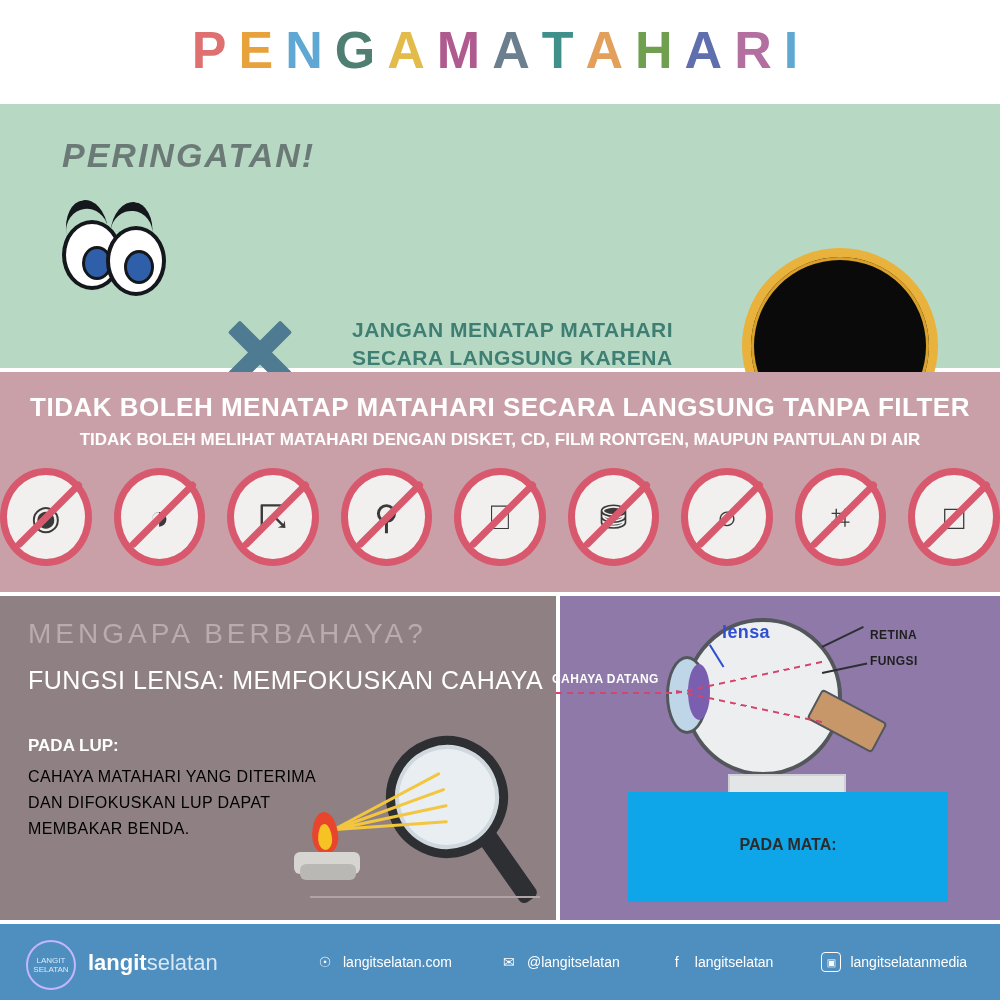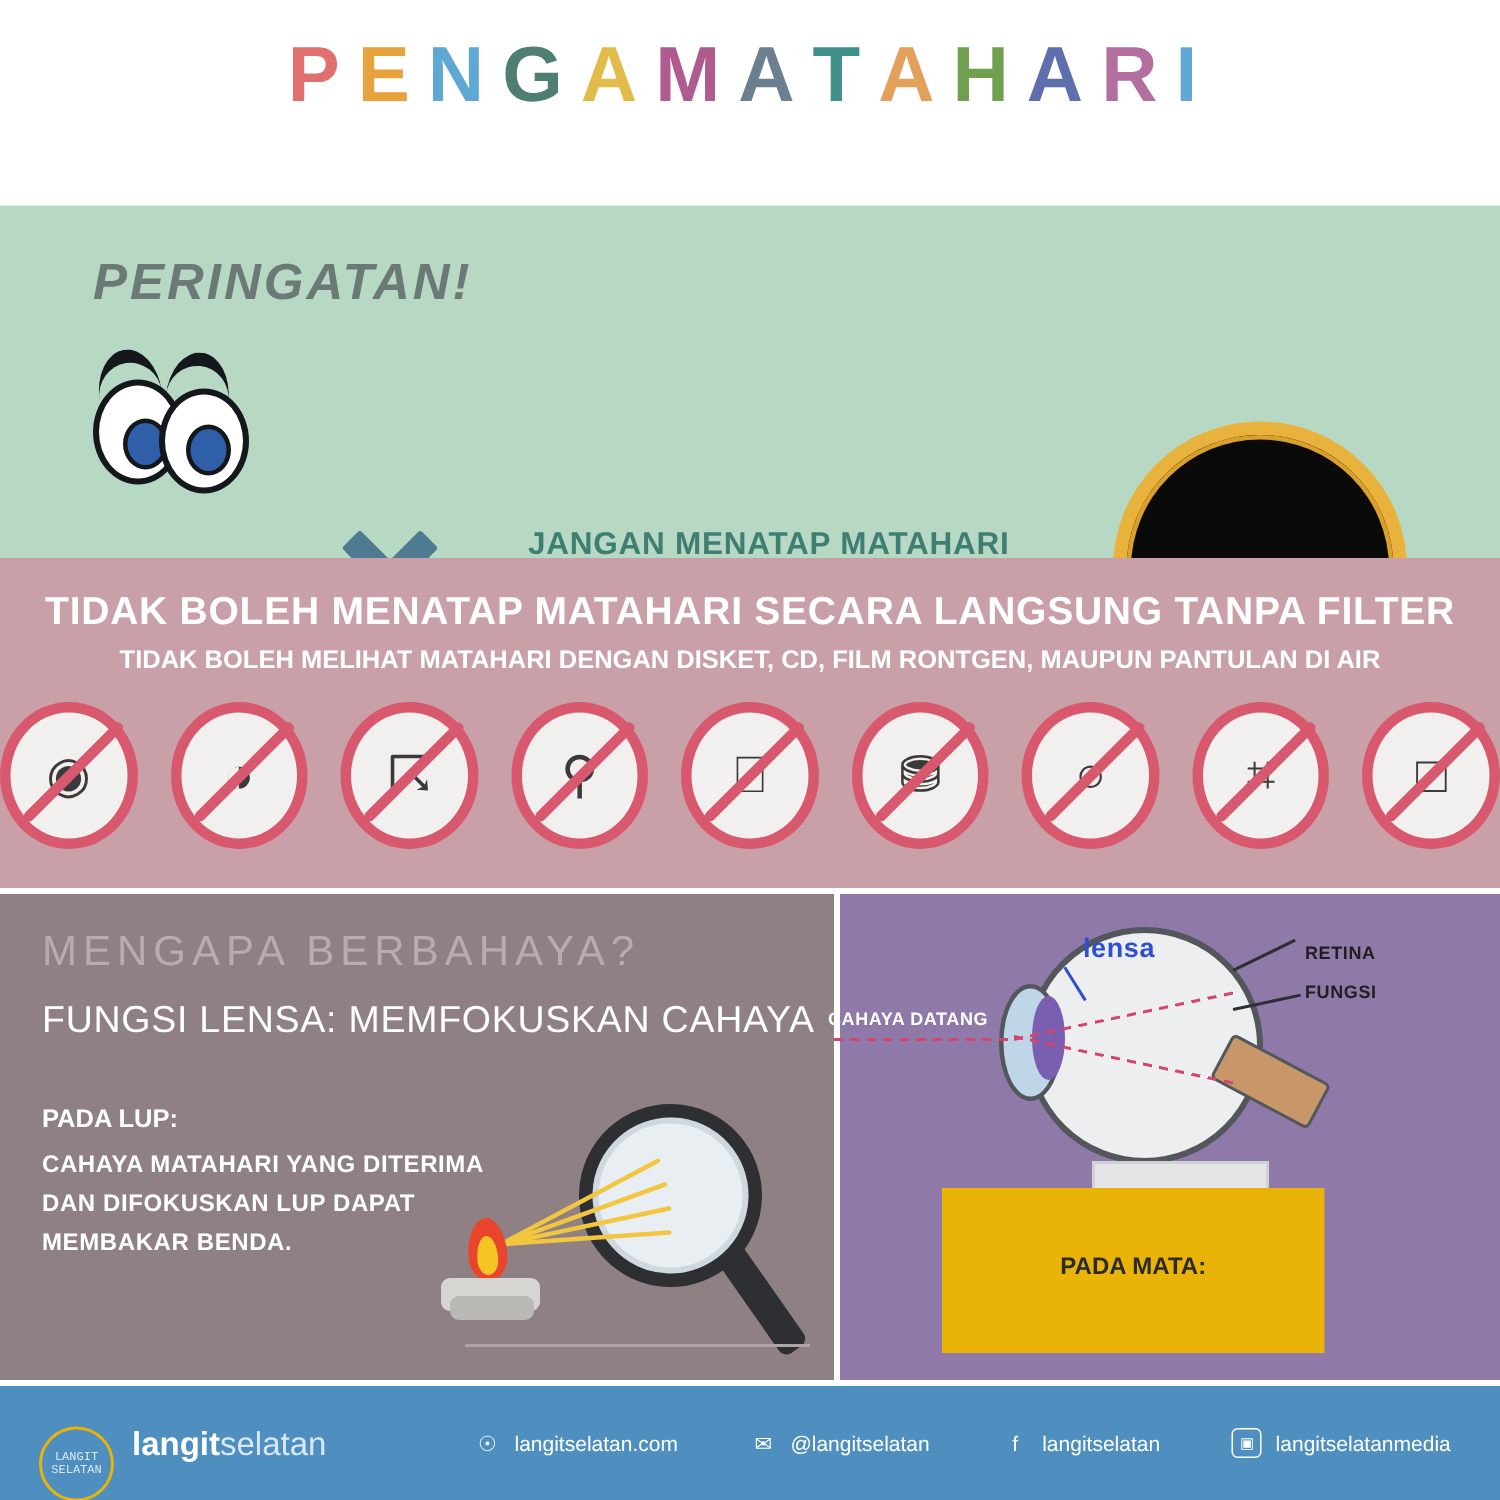--- a/index.html
+++ b/index.html
@@ -27,7 +27,6 @@
   .warn-band{
     position:absolute;left:0;top:104px;width:1000px;height:264px;
     background:#b7d9c4;
-    margin-top:33px;
   }
   .peringatan{
     position:absolute;left:62px;top:32px;

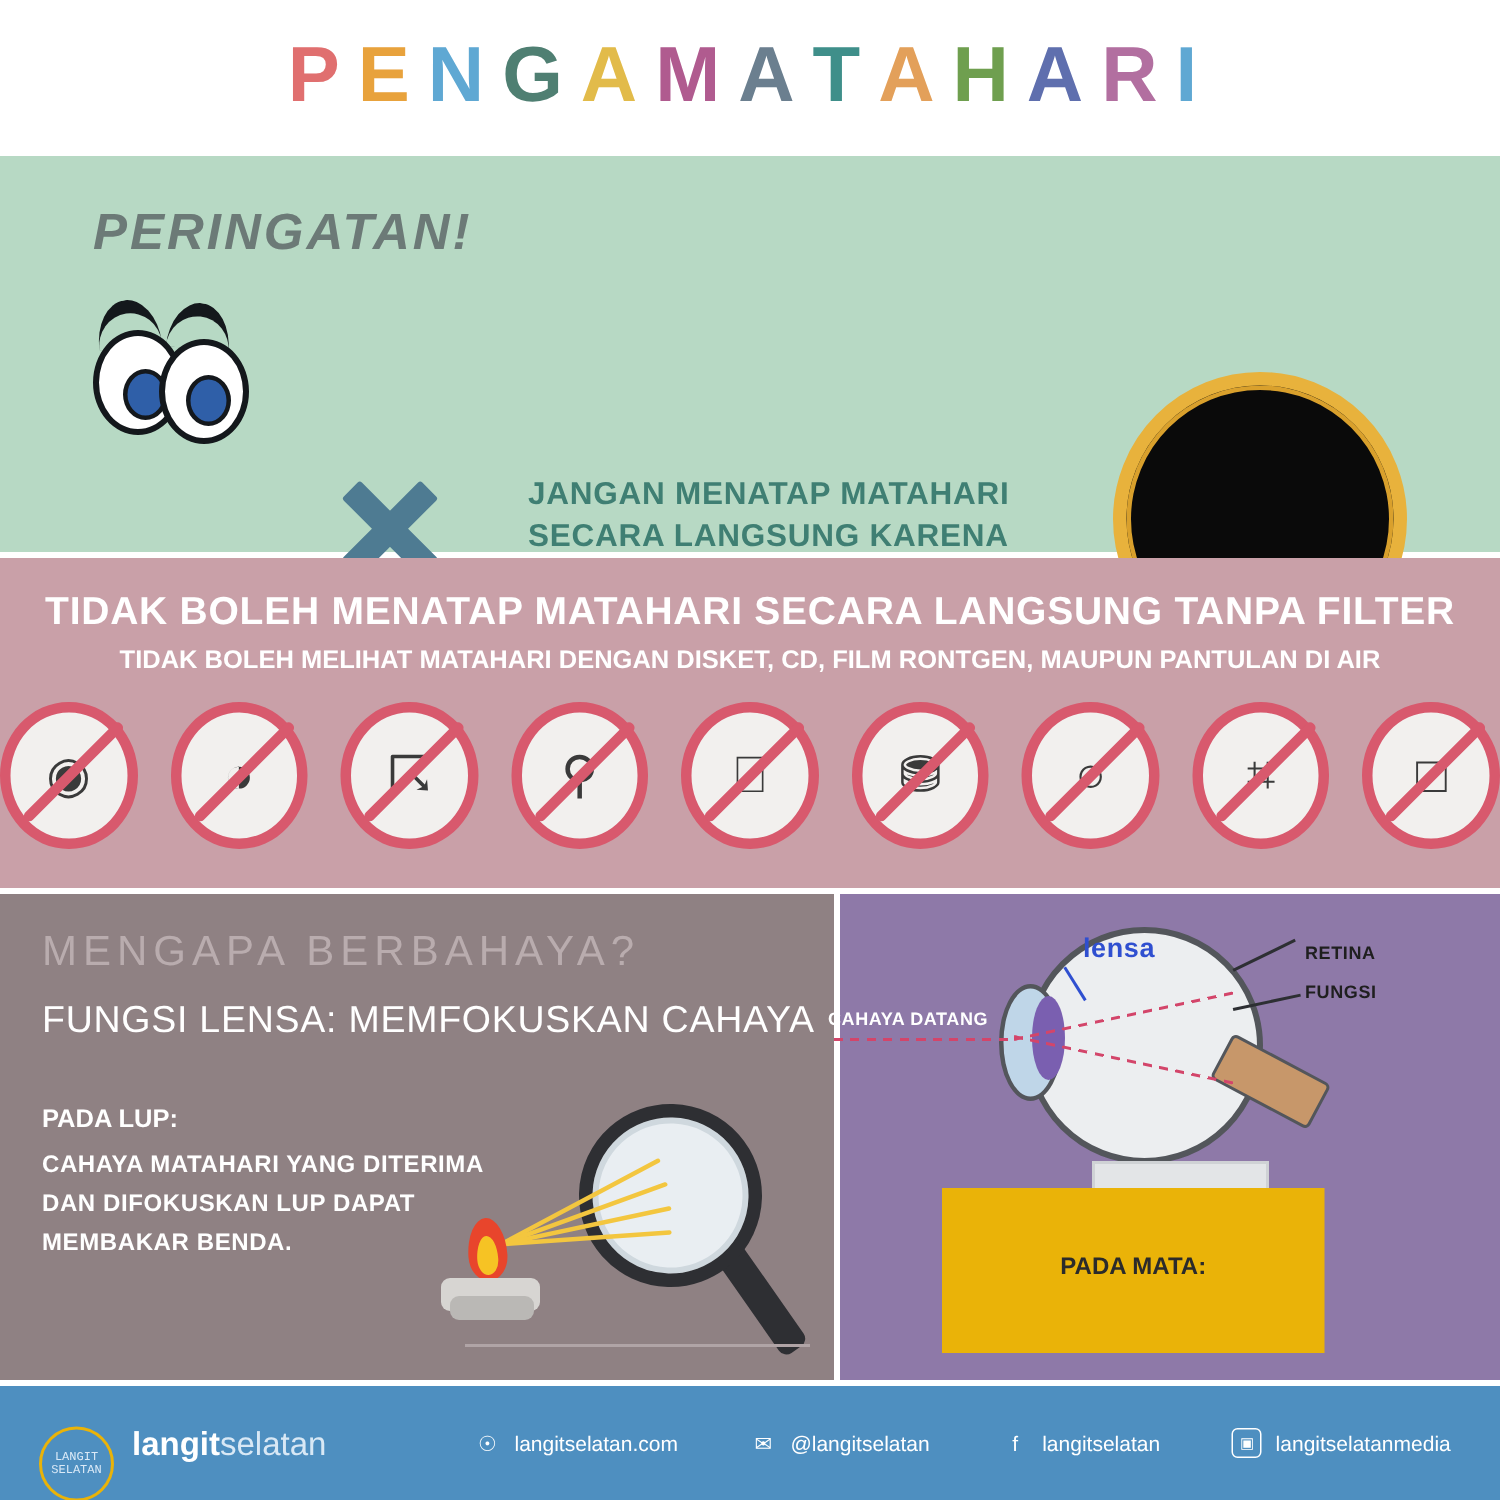--- a/index.html
+++ b/index.html
@@ -126,7 +126,7 @@
   }
   .lup-body{
     position:absolute;left:28px;top:168px;width:300px;
-    color:#ffffff;font-size:16px;line-height:26px;letter-spacing:0.4px;font-weight:bold;
+    color:#000000;font-size:16px;line-height:26px;letter-spacing:0.4px;
   }
   .loupe{
     position:absolute;left:366px;top:130px;width:180px;height:190px;

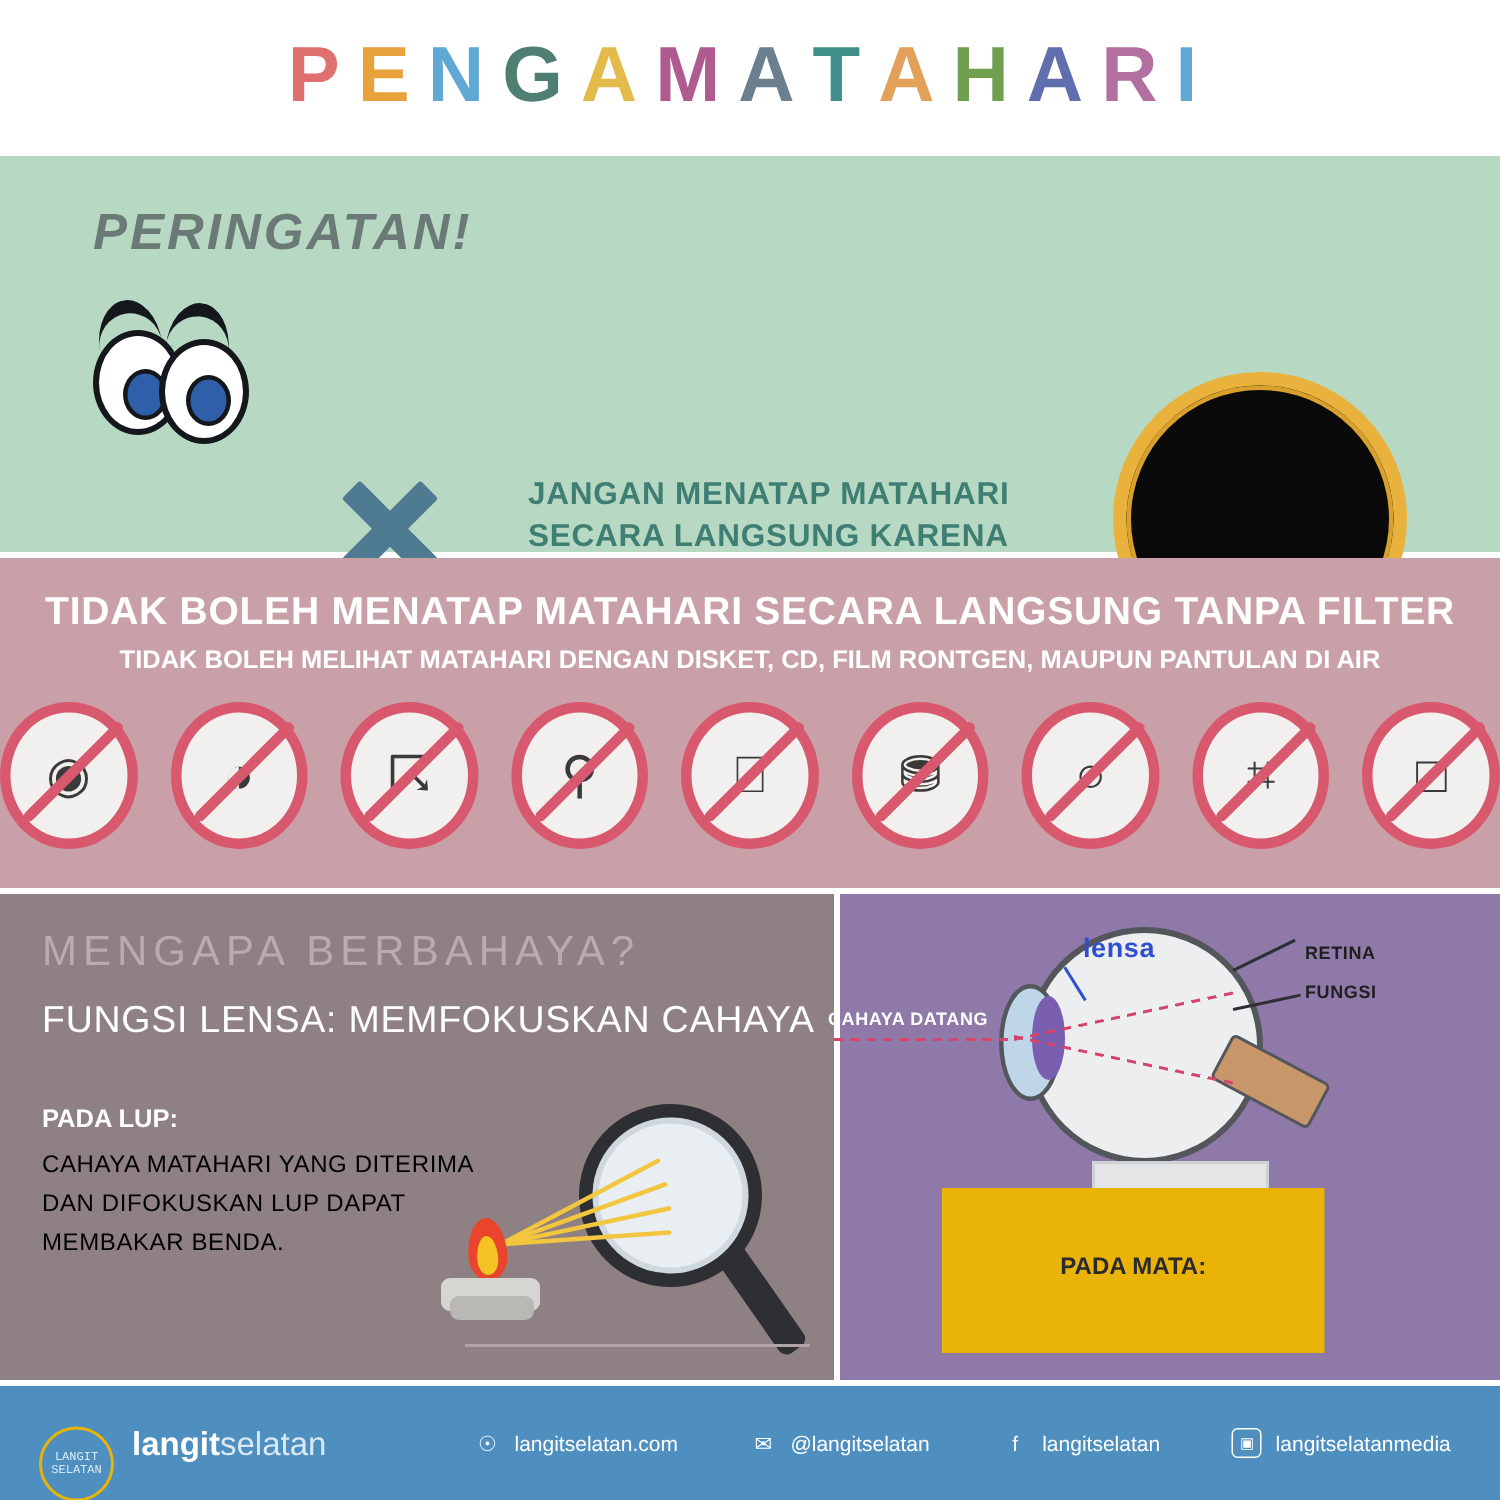--- a/index.html
+++ b/index.html
@@ -204,8 +204,8 @@
   .lbl.lensa{color:#2f4fd0;font-size:18px;}
   .pointer{position:absolute;background:#2d2f33;height:1.5px;transform-origin:left center;}
   .mata-box{
-    position:absolute;left:68px;top:196px;width:255px;height:110px;
-    background:#eab308;
+    position:absolute;left:68px;top:196px;width:320px;height:110px;
+    background:#0ea5e9;
     display:flex;flex-direction:column;align-items:center;justify-content:center;
     text-align:center;
   }

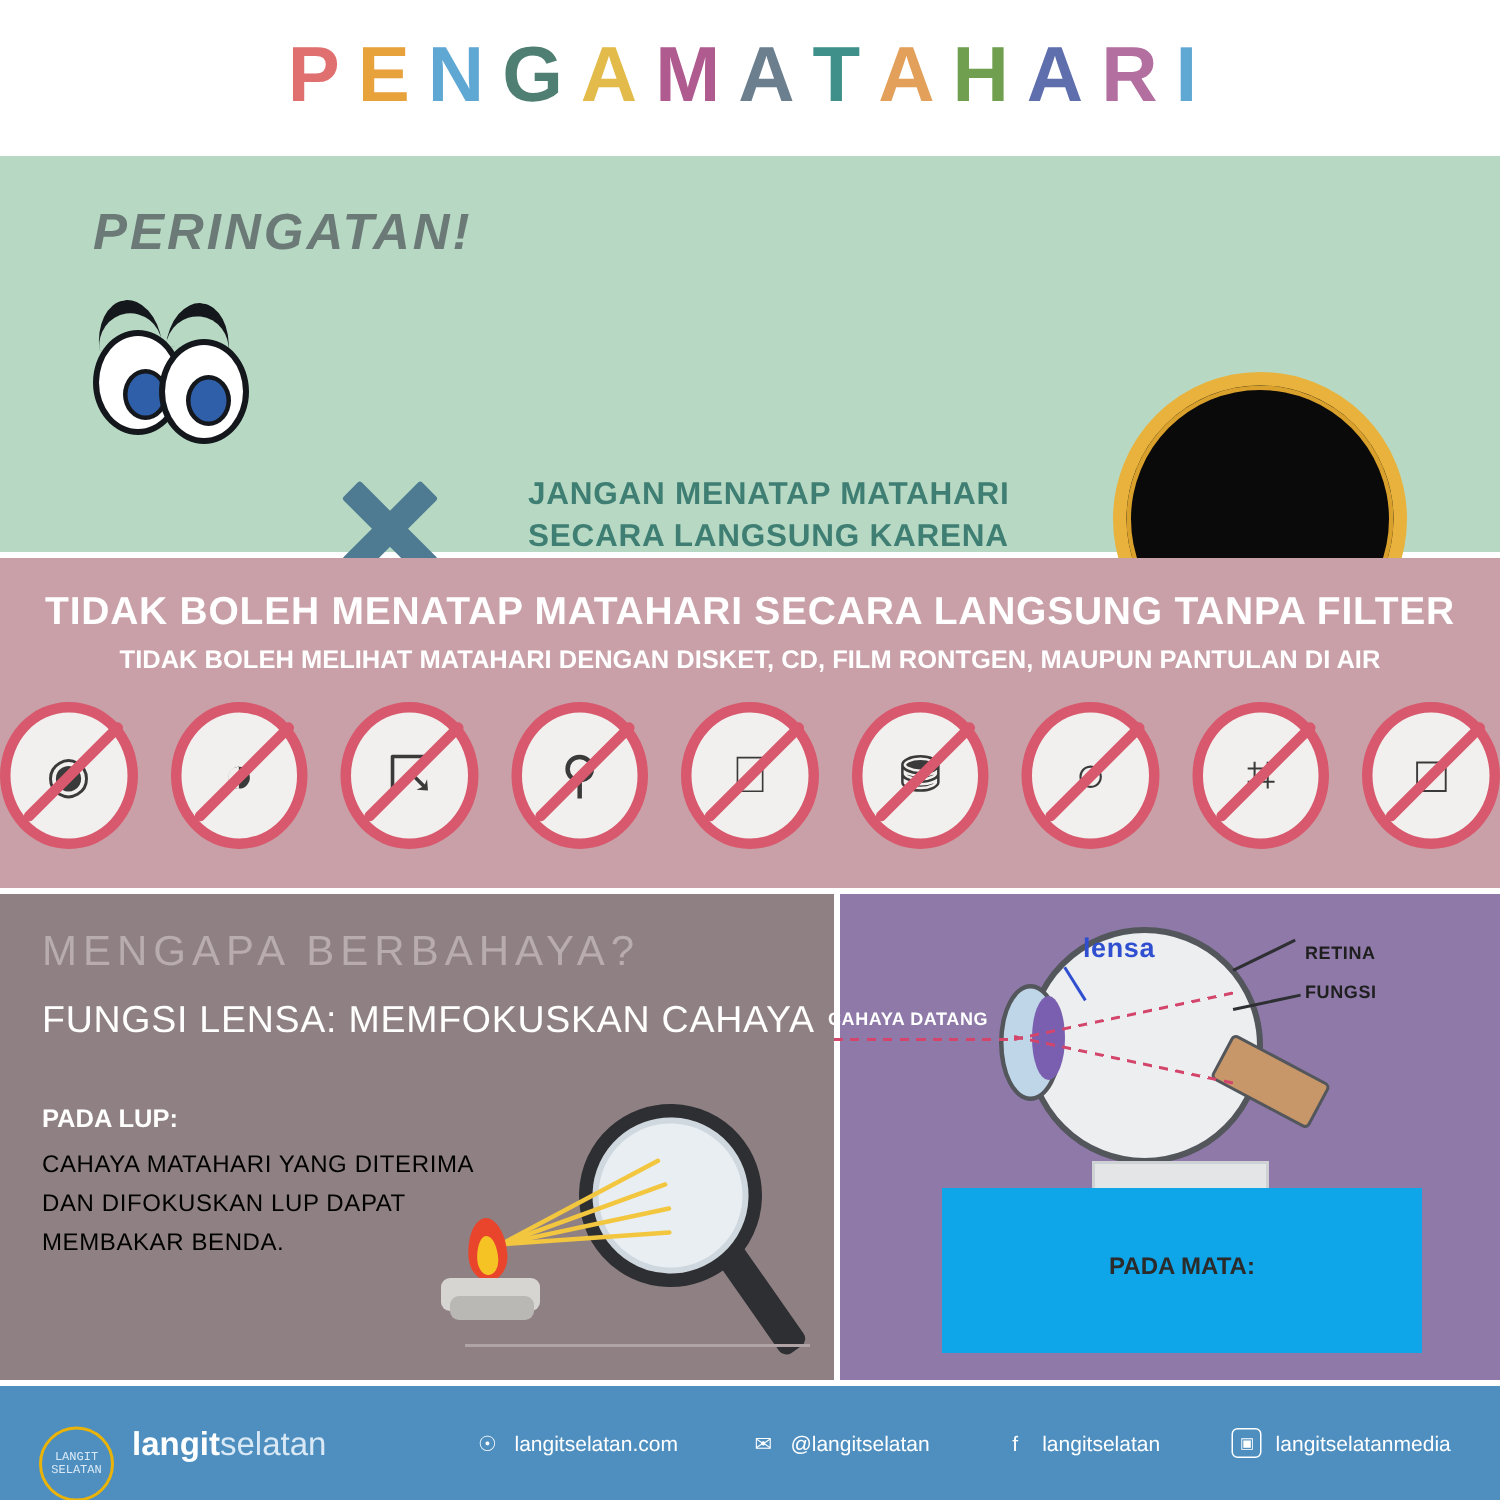--- a/index.html
+++ b/index.html
@@ -223,10 +223,10 @@
     display:flex;align-items:center;
   }
   .seal{
-    position:absolute;left:26px;top:27px;width:46px;height:46px;
-    border-radius:50%;border:2px solid #eab308;
+    position:absolute;left:26px;top:16px;width:46px;height:46px;
+    border-radius:50%;border:2px solid #c4b5fd;
     display:flex;align-items:center;justify-content:center;
-    color:#dbeaf7;font-size:8px;text-align:center;line-height:9px;font-family:Liberation Mono, monospace;
+    color:#dbeaf7;font-size:8px;text-align:center;line-height:9px;
   }
   .brand{
     position:absolute;left:88px;top:26px;font-size:22px;color:#ffffff;

